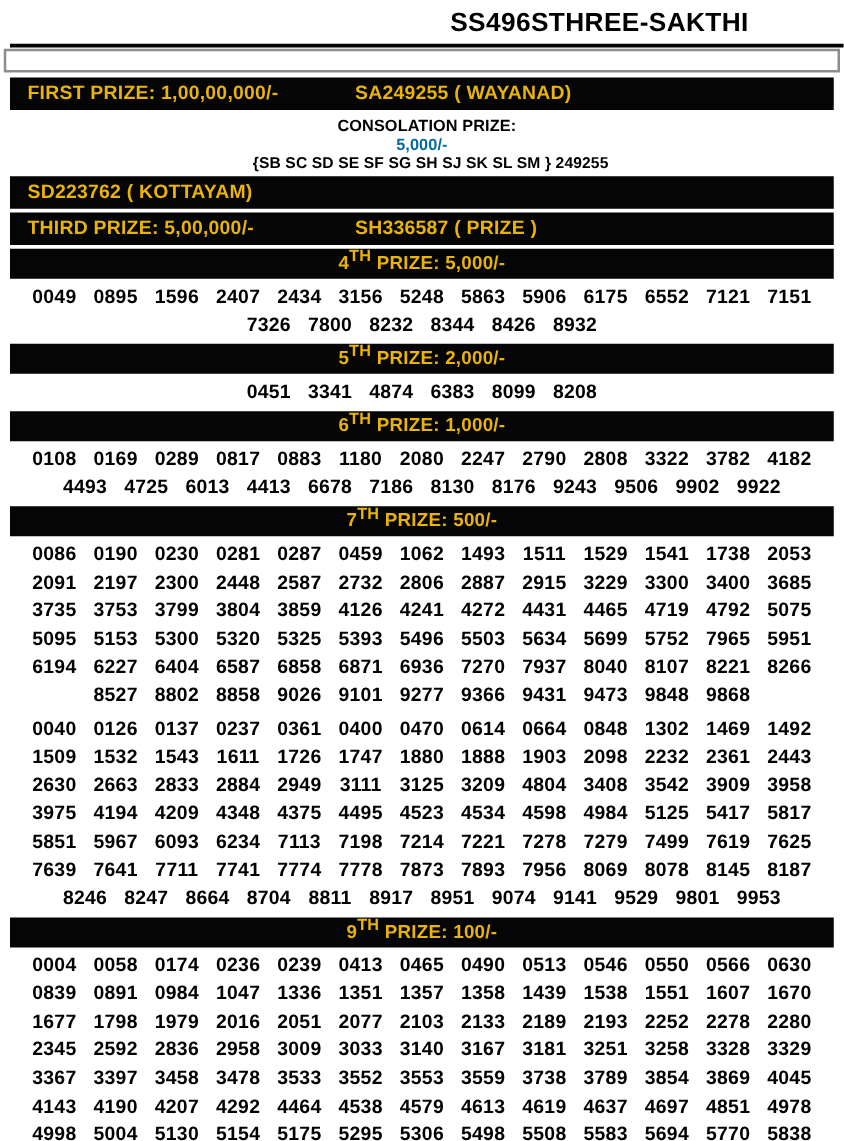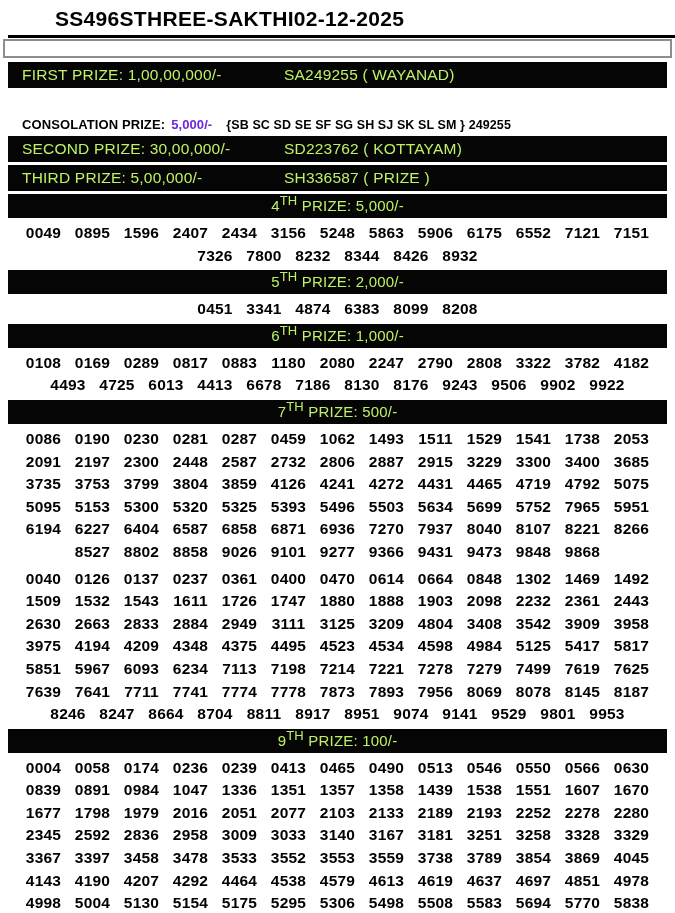--- a/index.html
+++ b/index.html
@@ -16,7 +16,7 @@
   
   .hdr {
     display: flex;
-    justify-content: flex-start;
+    justify-content: flex-end;
     align-items: baseline;
     padding: 3px 76px 4px 55px;
     font-size: 21px;

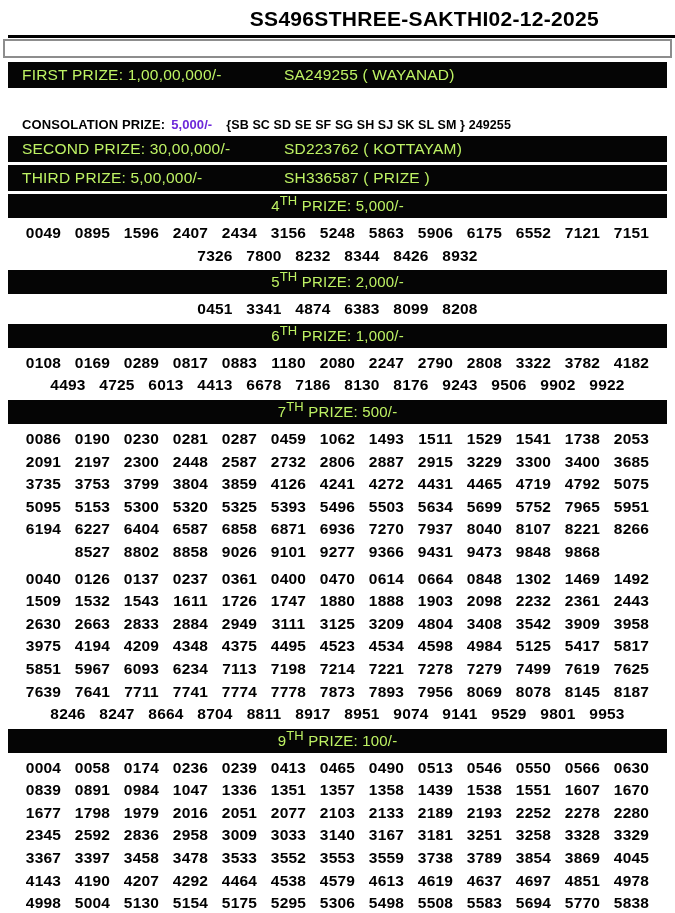--- a/index.html
+++ b/index.html
@@ -111,7 +111,6 @@
   <header class="hdr">
     <span>SS496</span>
     <span>STHREE-SAKTHI</span>
-    <span>02-12-2025</span>
   </header>
   <div class="hdr-rule"></div>
 

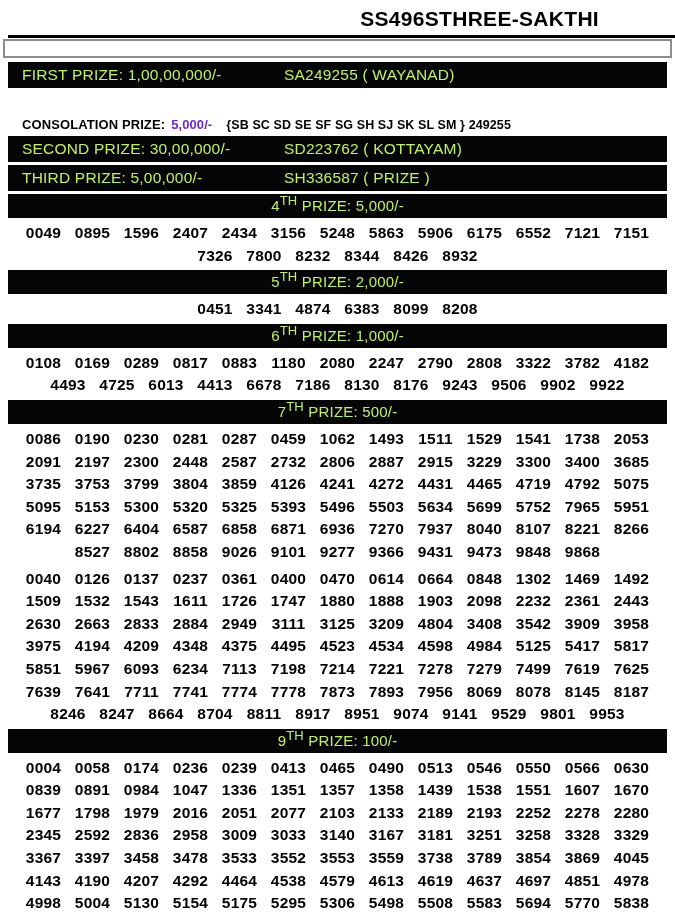--- a/index.html
+++ b/index.html
@@ -44,8 +44,8 @@
   
   .bar {
     background: #050505;
-    color: #bef264;
-    font-weight: normal;
+    color: #eab308;
+    font-weight: bold;
     margin: 0 8px 3px 8px;
   }
   .prize-bar {

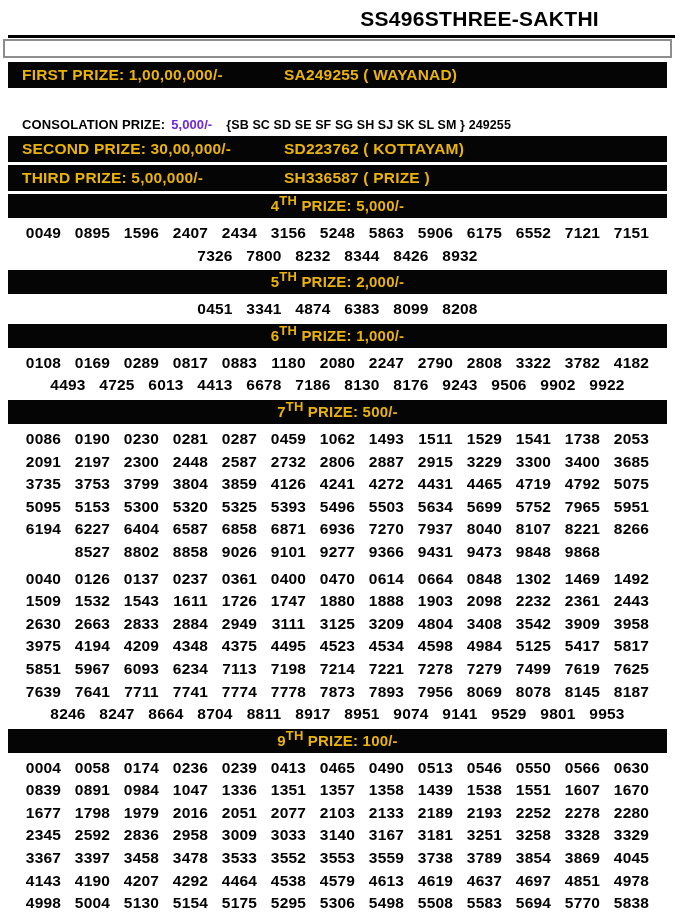--- a/index.html
+++ b/index.html
@@ -60,12 +60,13 @@
   
   .consolation {
     display: flex;
-    align-items: flex-end;
+    align-items: center;
     font-weight: bold;
     font-size: 13px;
     padding: 2px 0 4px 14px;
     margin: 0 8px;
     letter-spacing: 0.1px;
+    flex-direction: column;
   }
   .consolation .c-label { margin-right: 6px; }
   .consolation .c-amount { color: #cc1f26; margin-right: 14px; }

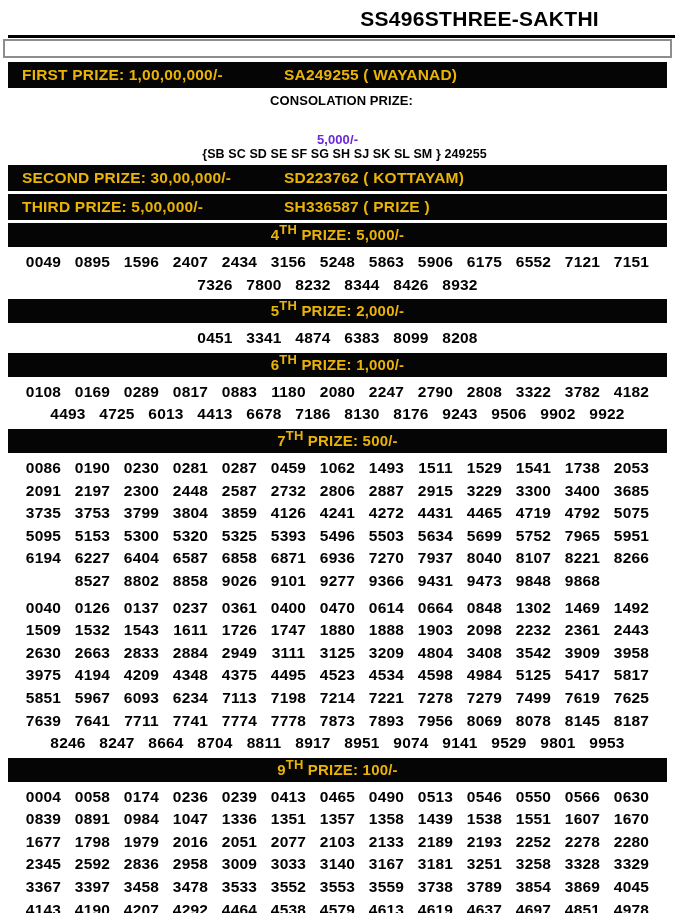--- a/index.html
+++ b/index.html
@@ -124,7 +124,7 @@
 
   <div class="consolation">
     <span class="c-label">CONSOLATION PRIZE:</span>
-    <span class="c-amount" style="color: #6d28d9; margin-top: 24px;">5,000/-</span>
+    <span class="c-amount" style="color: #0369a1;">5,000/-</span>
     <span class="c-series">{SB SC SD SE SF SG SH SJ SK SL SM } 249255</span>
   </div>
 

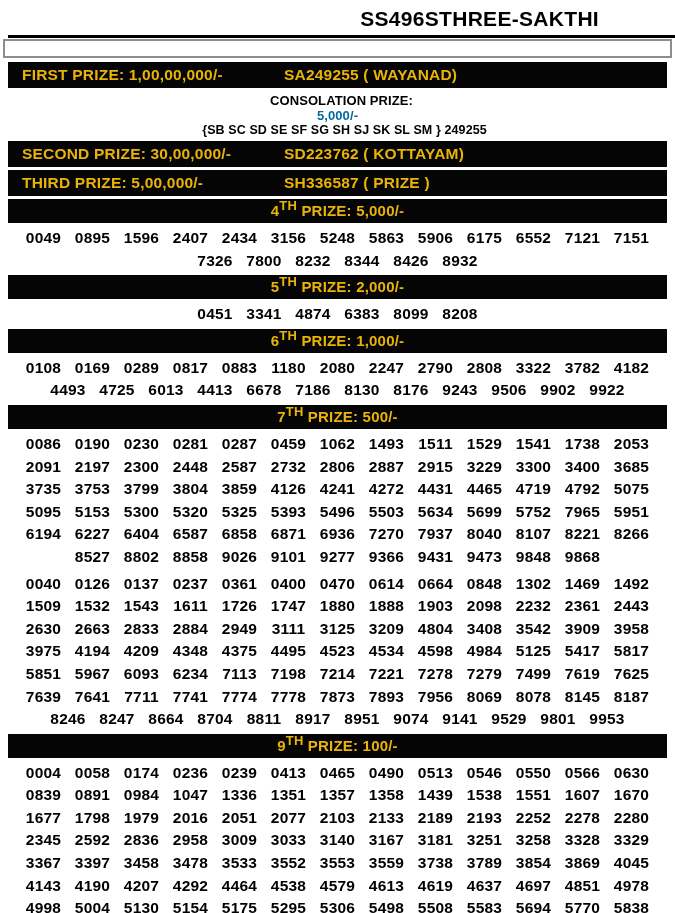--- a/index.html
+++ b/index.html
@@ -129,7 +129,6 @@
   </div>
 
   <div class="bar prize-bar">
-    <span class="pl">SECOND PRIZE: 30,00,000/-</span>
     <span class="pw">SD223762 ( KOTTAYAM)</span>
   </div>
 

